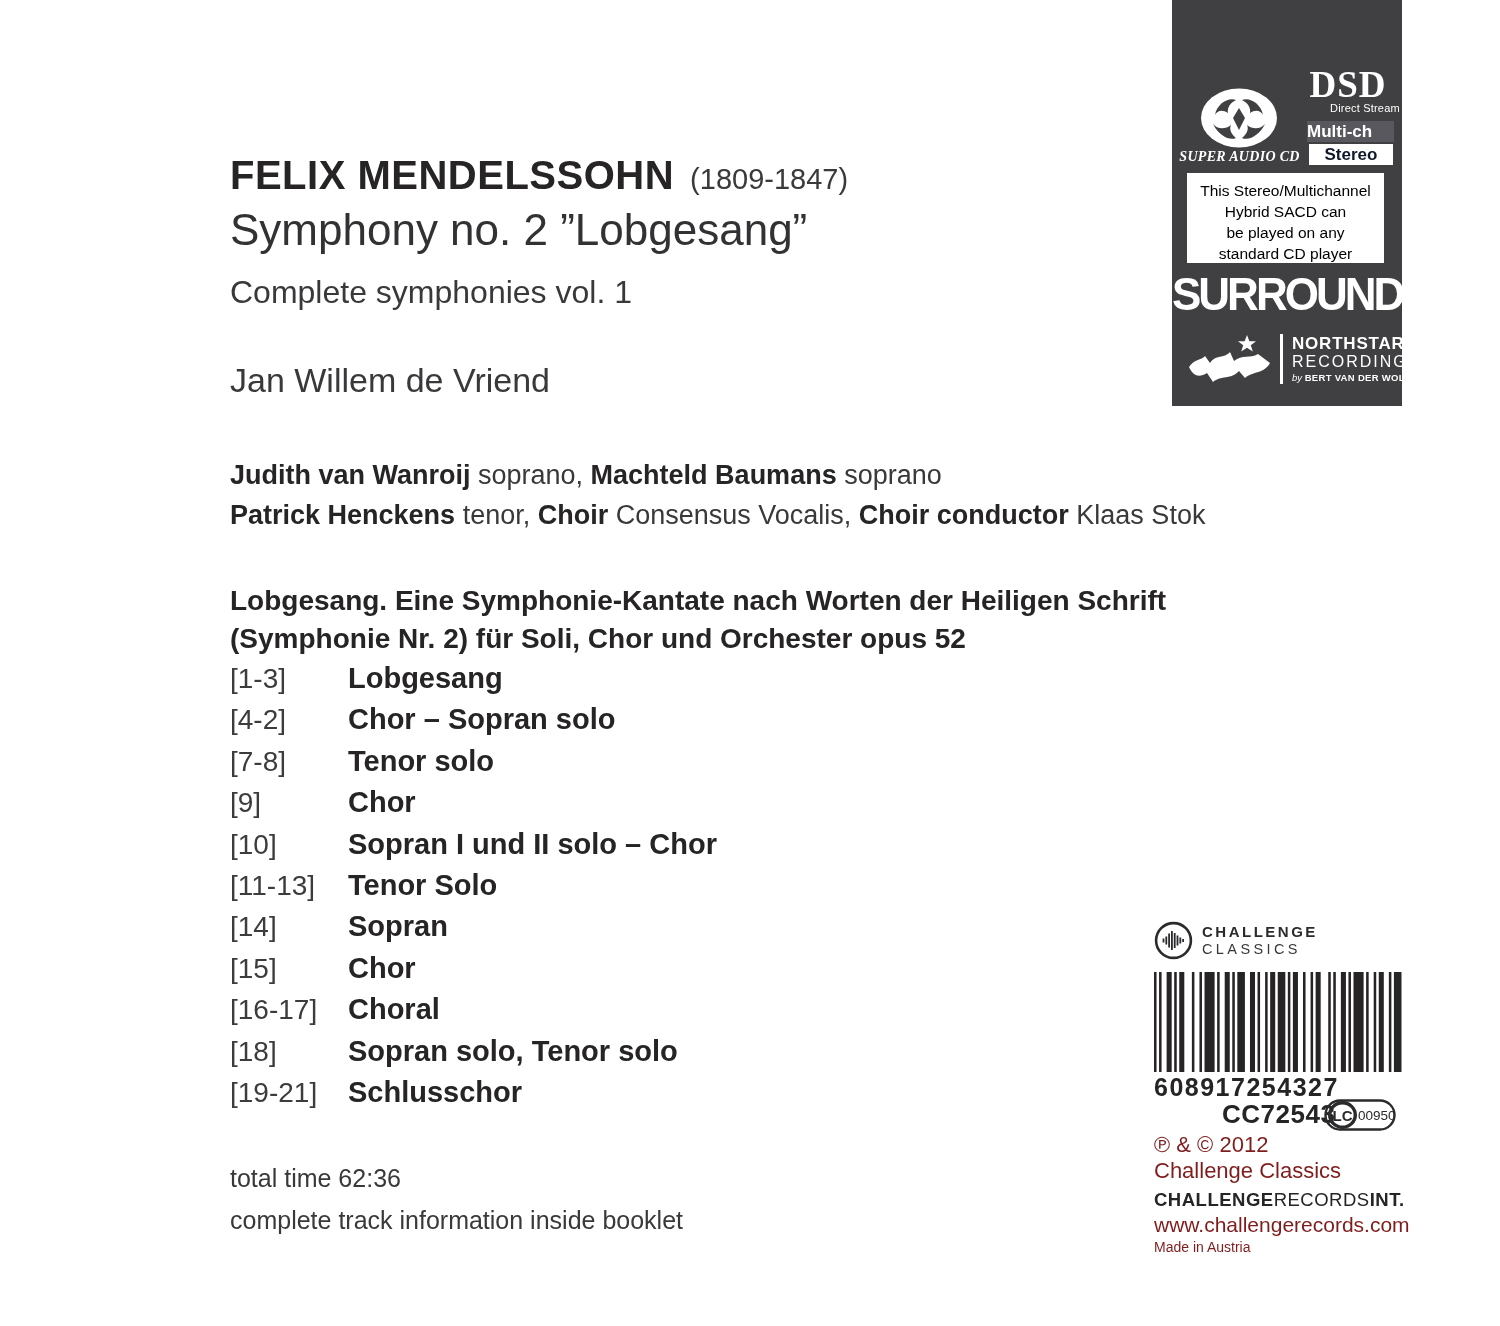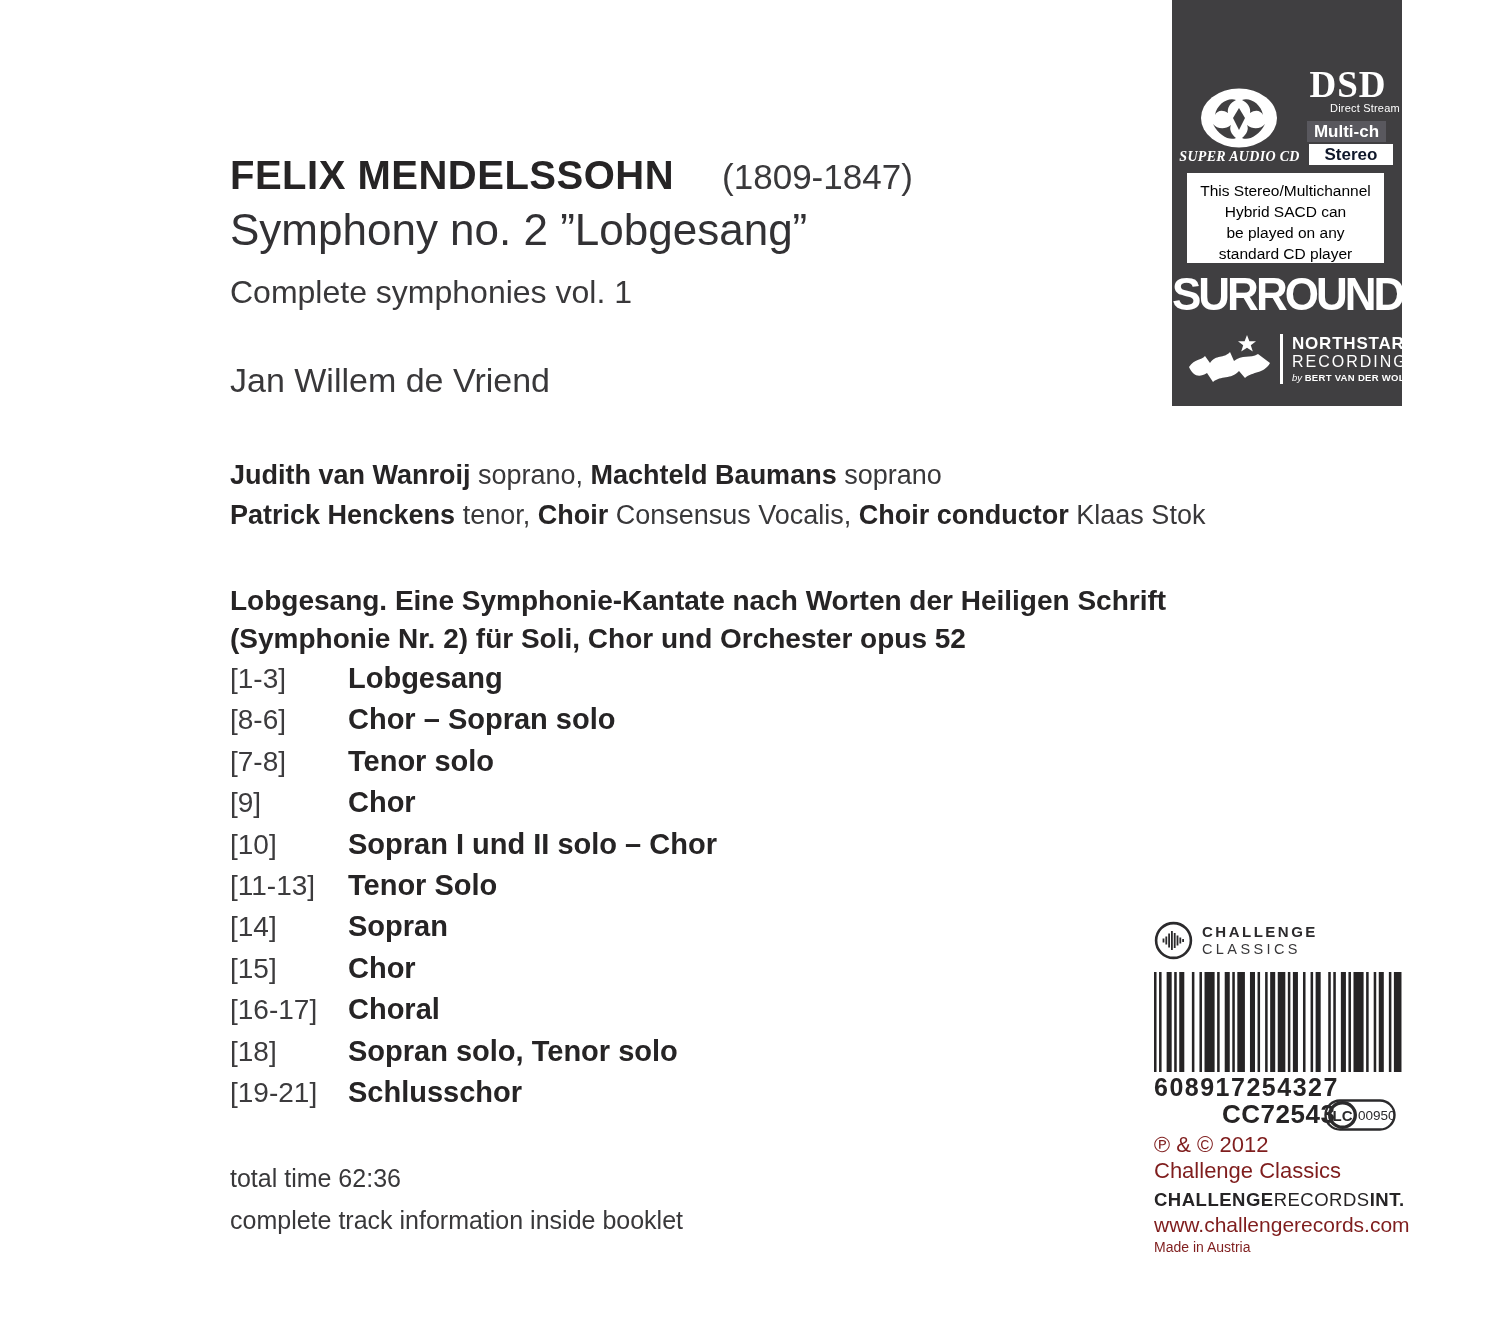--- a/index.html
+++ b/index.html
@@ -44,8 +44,8 @@
   .dsd-block{left:133px;top:66px;width:86px;text-align:center;color:#fff;}
   .dsd-word{font-family:"Liberation Serif", serif;font-weight:bold;font-size:37px;line-height:1;letter-spacing:1px;}
   .dsd-caption{font-size:11px;line-height:1;margin-top:0;letter-spacing:0.2px;white-space:nowrap;padding-left:25px;}
-  .multich-badge{left:135px;top:121px;width:79px;height:21px;background:#59585e;
-    color:#fff;font-weight:bold;font-size:17px;line-height:21px;text-align:center;}
+  .multich-badge{left:135px;top:121px;width:87px;height:21px;background:#59585e;
+    color:#fff;font-weight:bold;font-size:17px;line-height:21px;text-align:left;}
   .stereo-badge{left:137px;top:144px;width:84px;height:21px;background:#fff;
     color:#0f172a;font-weight:bold;font-size:17px;line-height:21px;text-align:center;}
   .notice-box{left:15px;top:173px;width:197px;height:90px;background:#fff;

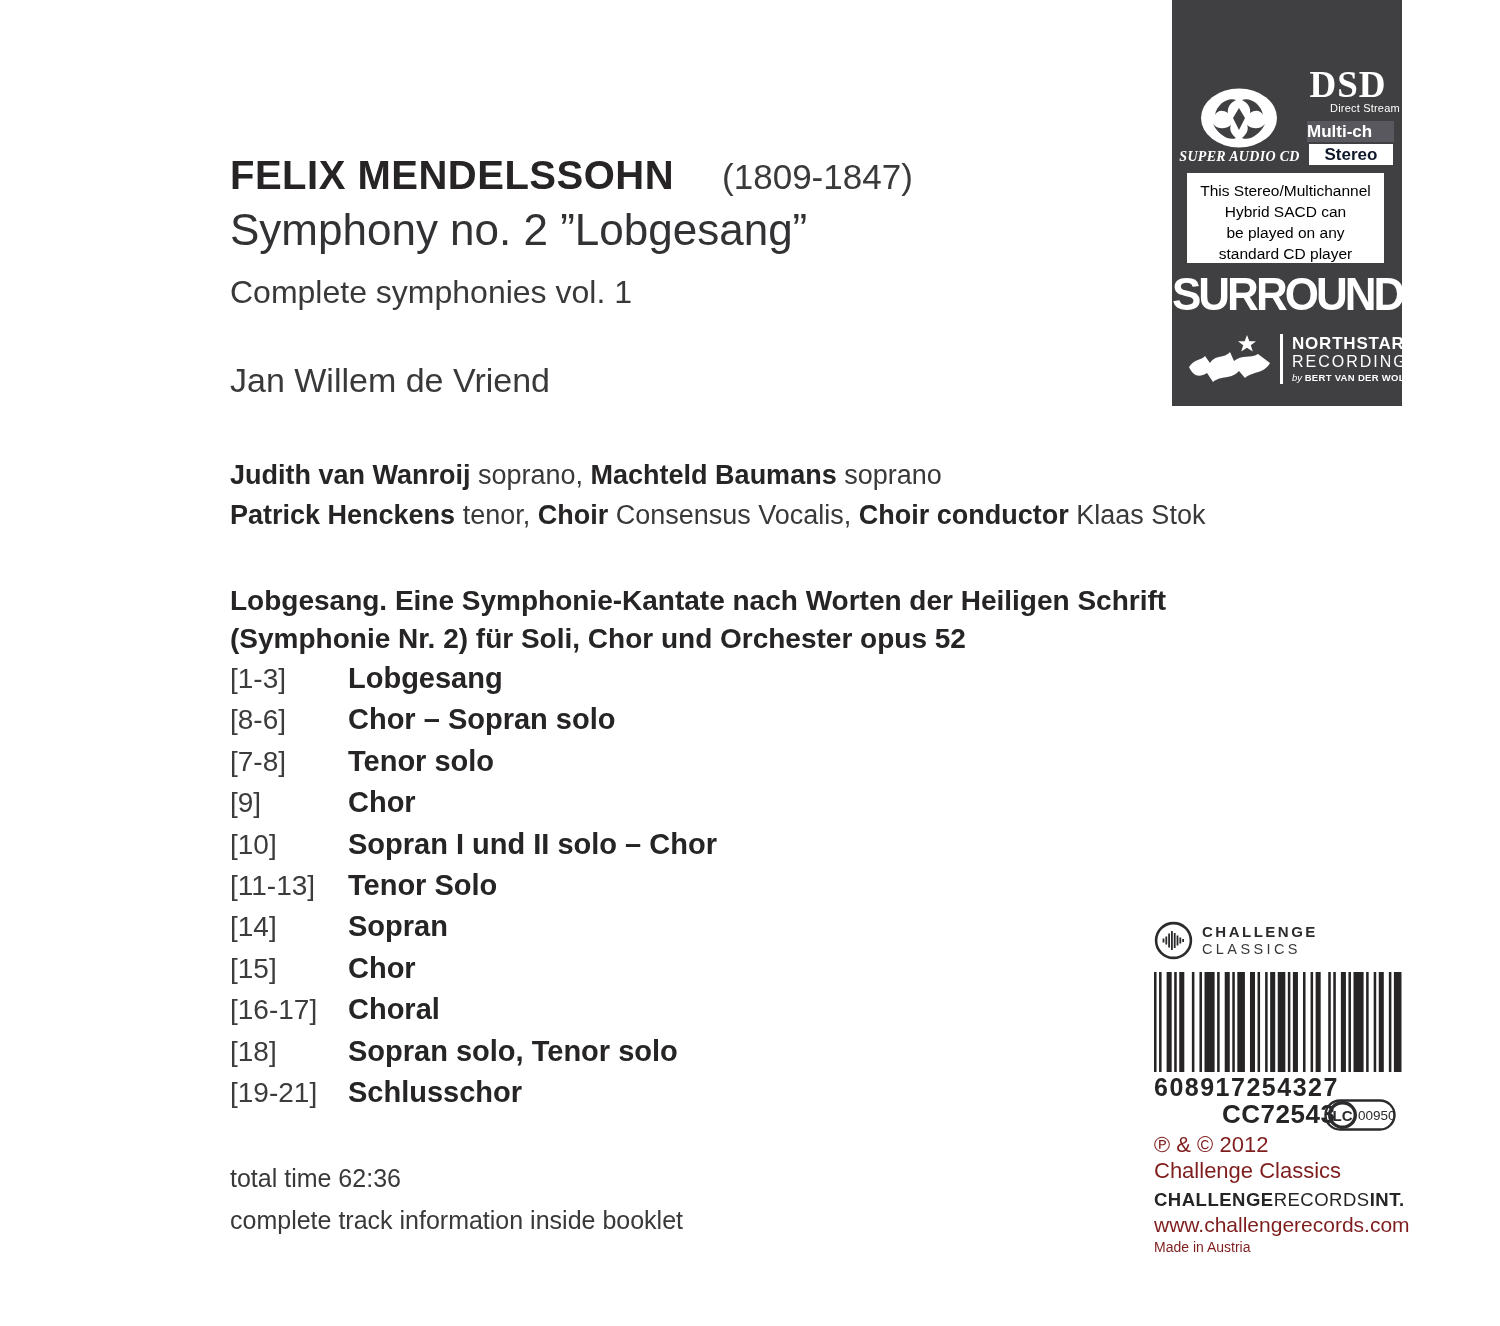--- a/index.html
+++ b/index.html
@@ -13,7 +13,7 @@
   
   .composer-row{left:230px;top:155px;display:flex;align-items:baseline;gap:16px;line-height:1;}
   .composer{font-size:40px;font-weight:bold;letter-spacing:0.5px;}
-  .dates{font-size:35px;color:#3a393b;margin-left:32px;}
+  .dates{font-size:29px;color:#3a393b;}
   .work-title{left:230px;top:208px;font-size:44px;line-height:1;color:#323134;}
   .series{left:230px;top:276px;font-size:32px;line-height:1;color:#39383a;}
   .orchestra{left:230px;top:330px;font-size:26.5px;font-weight:bold;letter-spacing:0.4px;line-height:1;}

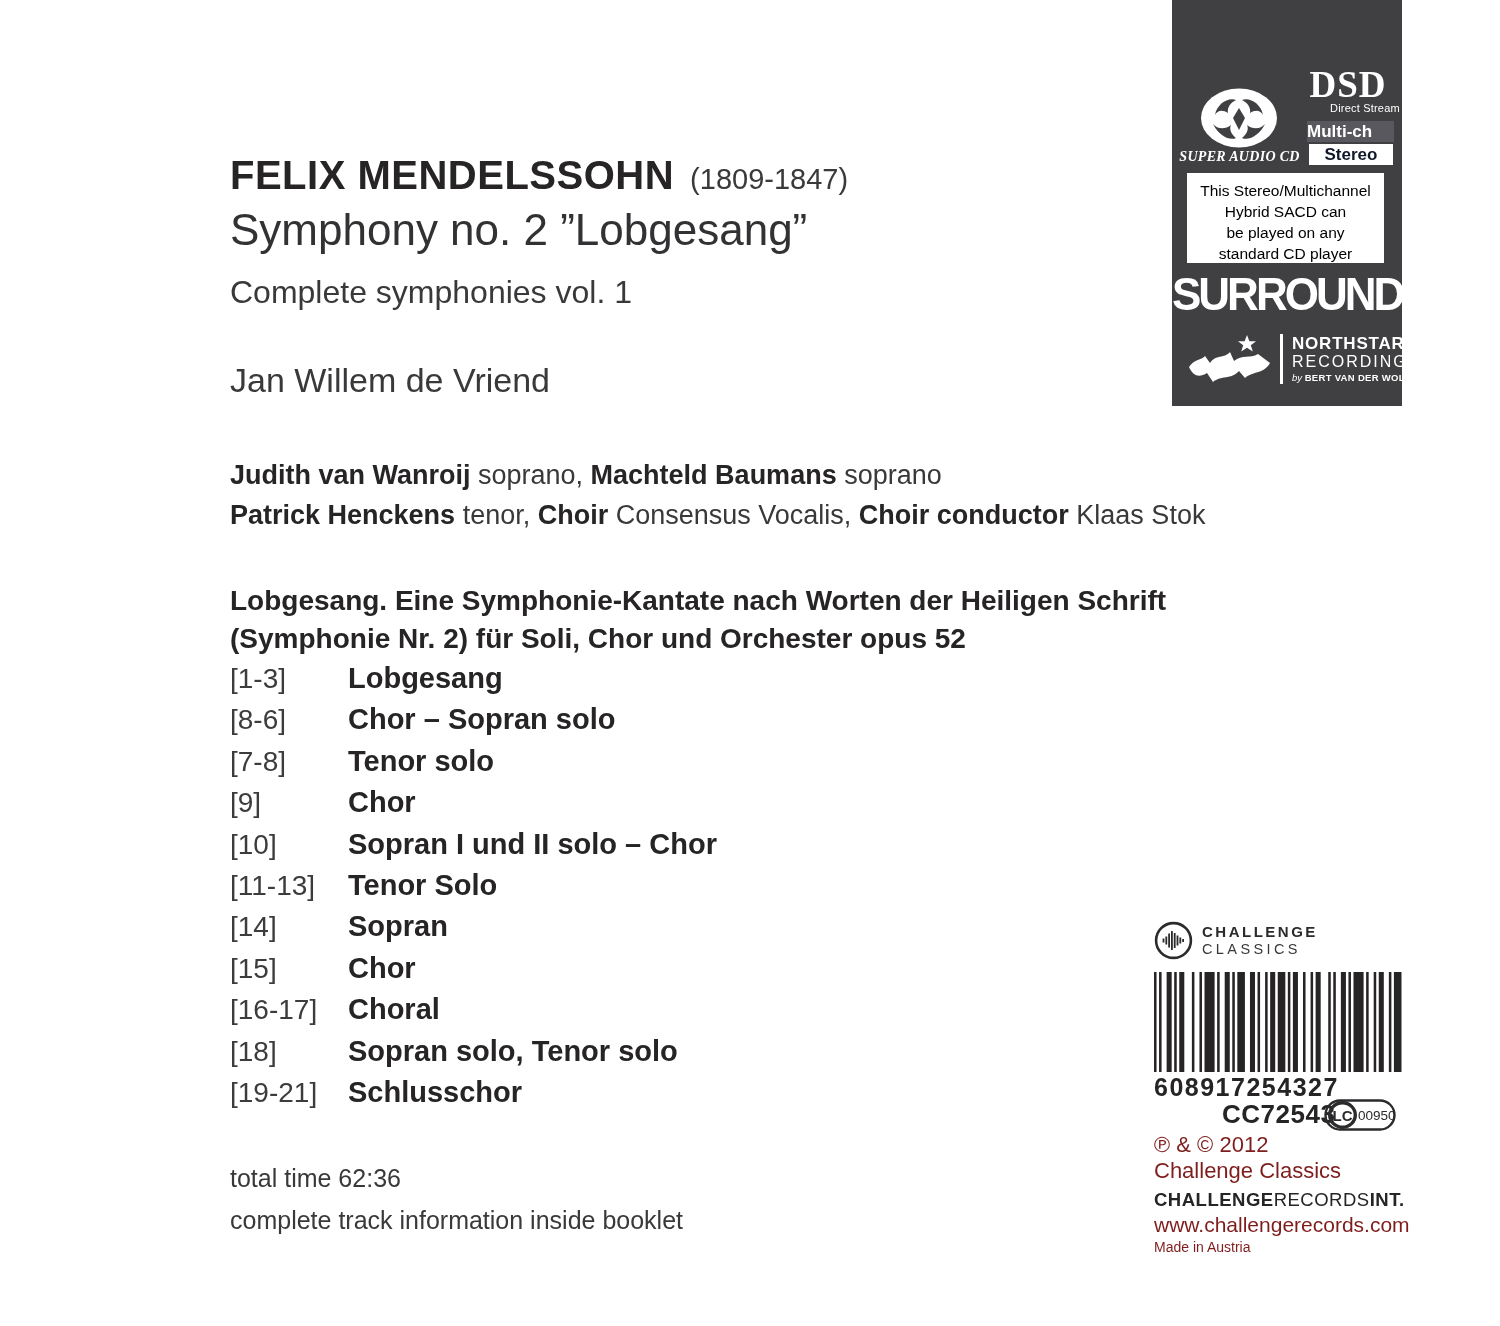--- a/index.html
+++ b/index.html
@@ -108,7 +108,7 @@
       <span class="track-title">Lobgesang</span>
     </div>
       <div class="track-row">
-      <span class="track-range">[8-6]</span>
+      <span class="track-range">[4-2]</span>
       <span class="track-title">Chor – Sopran solo</span>
     </div>
       <div class="track-row">

